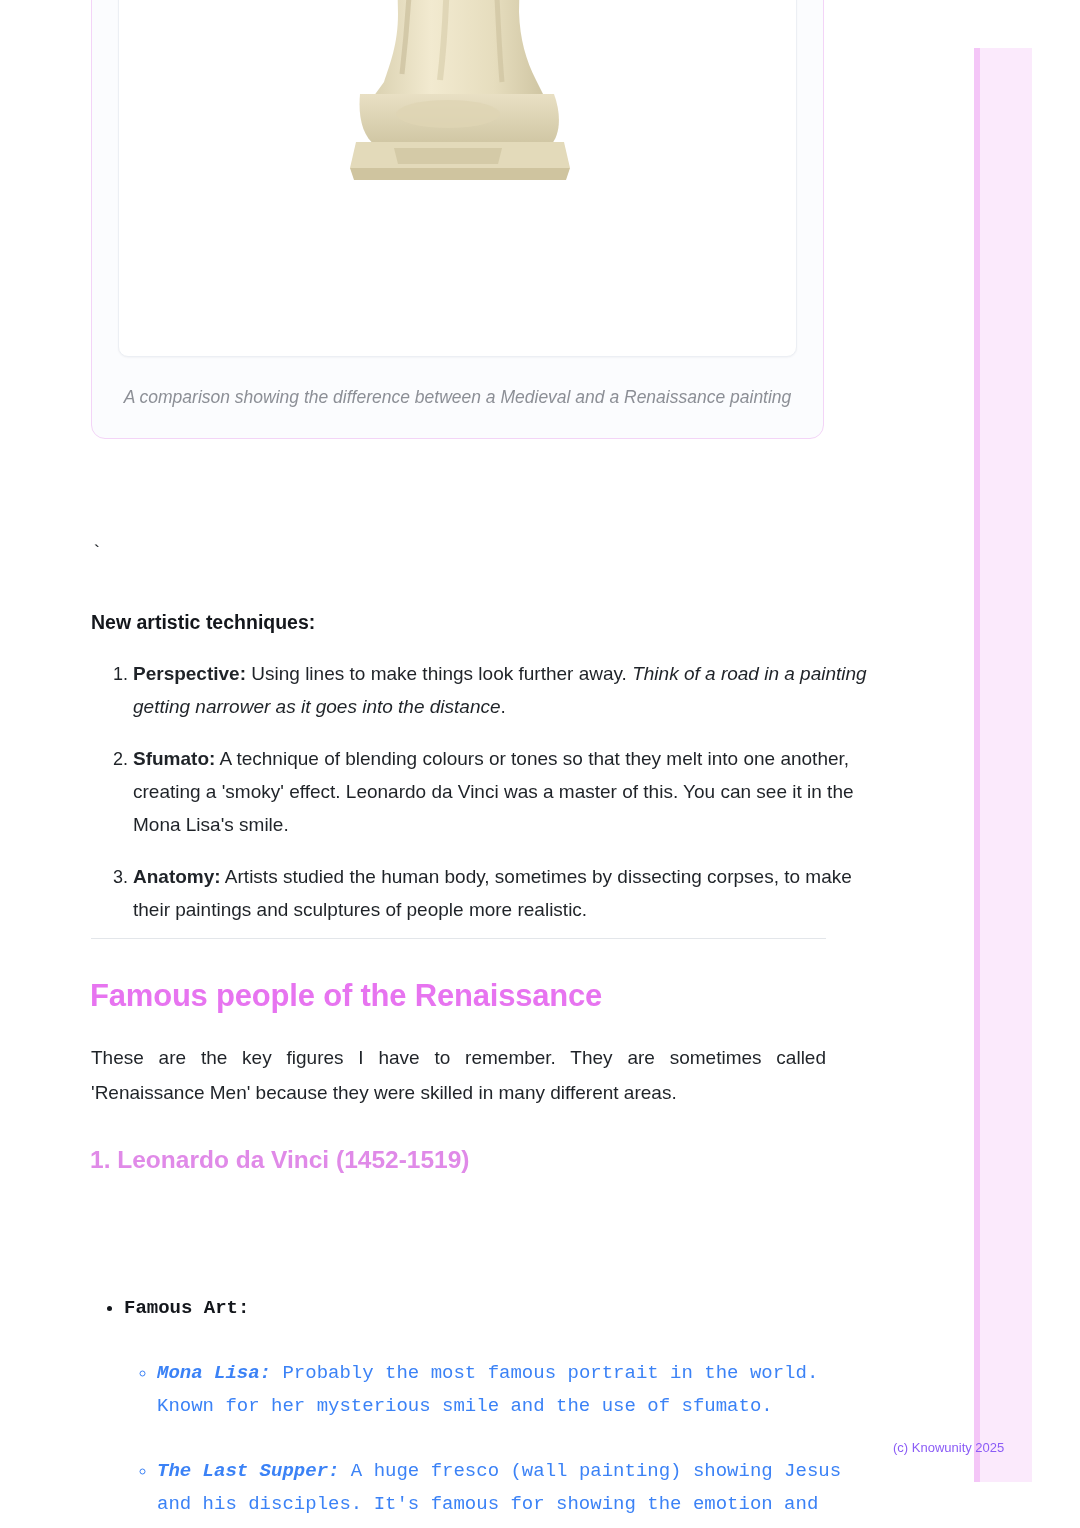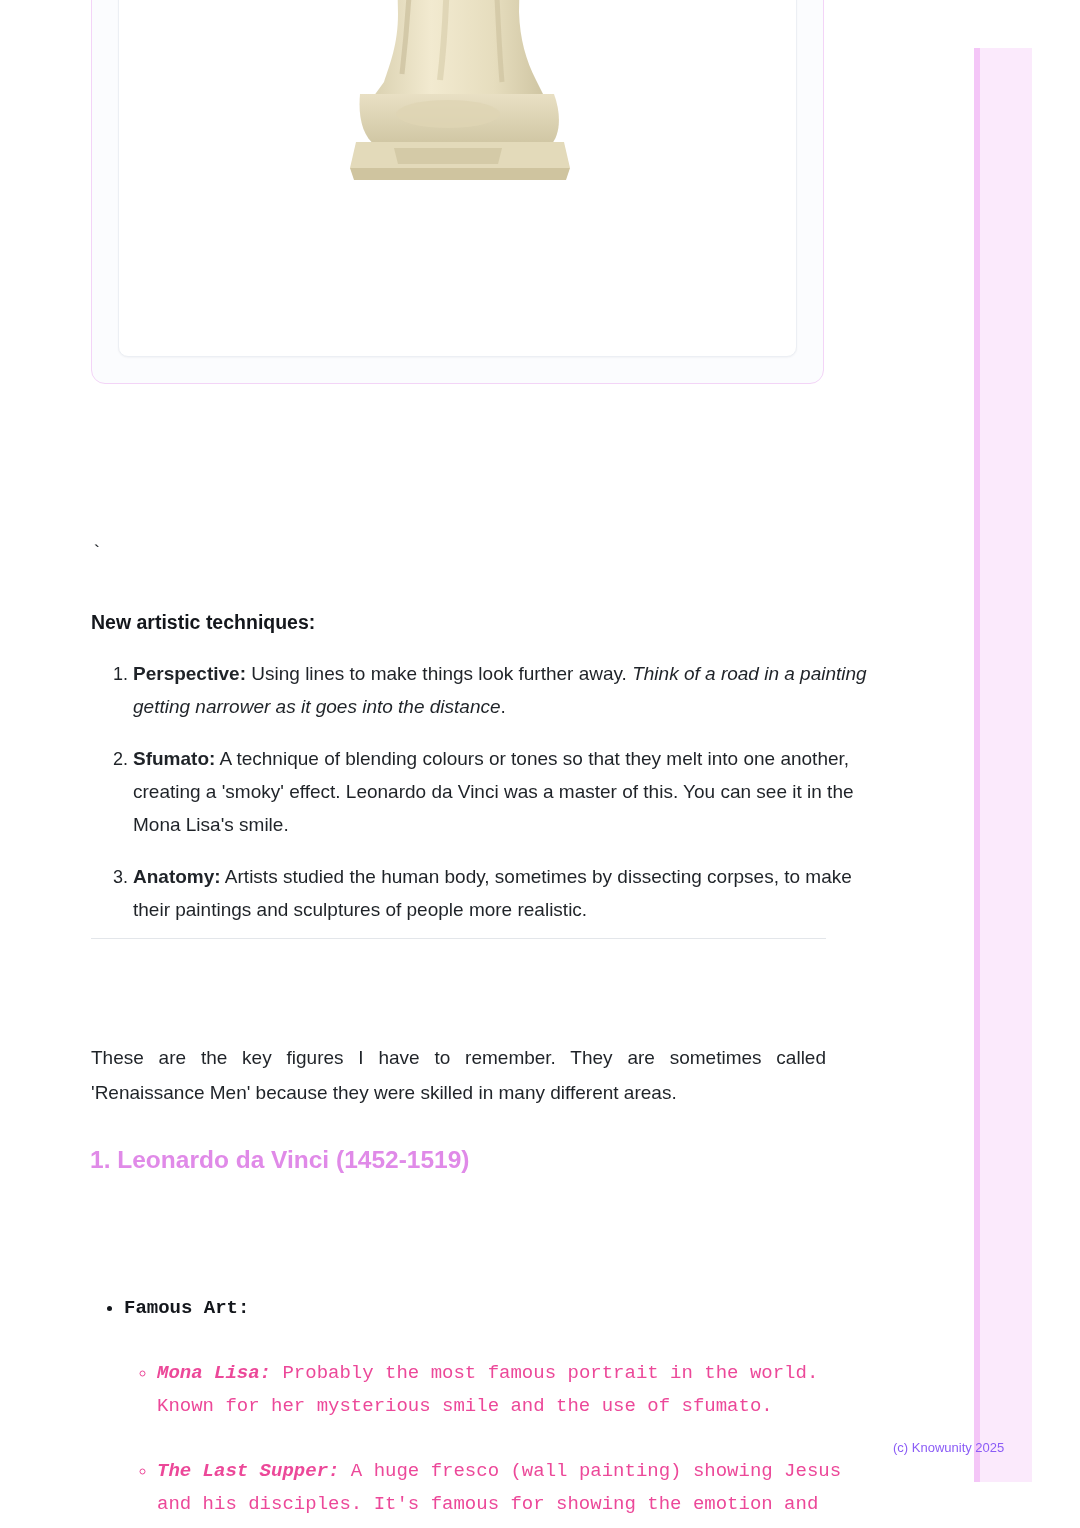--- a/index.html
+++ b/index.html
@@ -248,6 +248,7 @@
         <path d="M96,384 L204,384 L200,400 L100,400 Z" fill="#c9bd97" opacity="0.55"></path>
       </svg>
     </div>
+    <div class="caption">A comparison showing the difference between a Medieval and a Renaissance painting</div>
   </div>
 
   <div class="backtick">`</div>

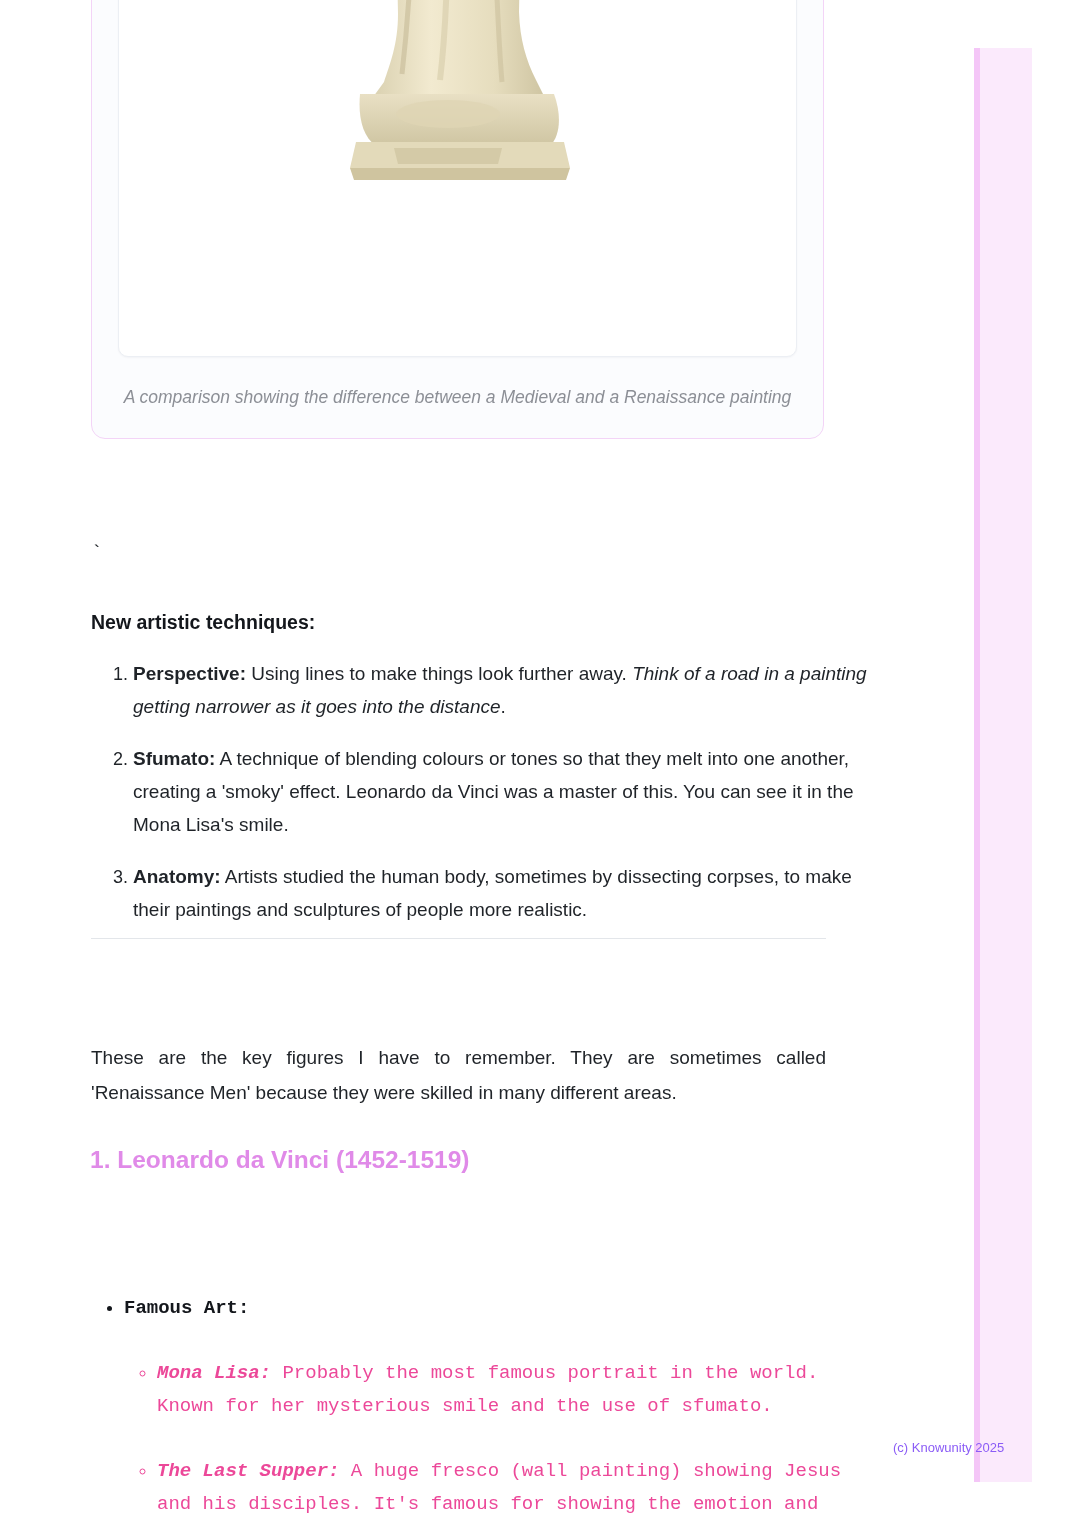--- a/index.html
+++ b/index.html
@@ -269,6 +269,7 @@
 
   <hr class="rule">
 
+  <div class="h2">Famous people of the Renaissance</div>
 
   <div class="para1">These are the key figures I have to remember. They are sometimes called 'Renaissance Men' because they were skilled in many different areas.</div>
 

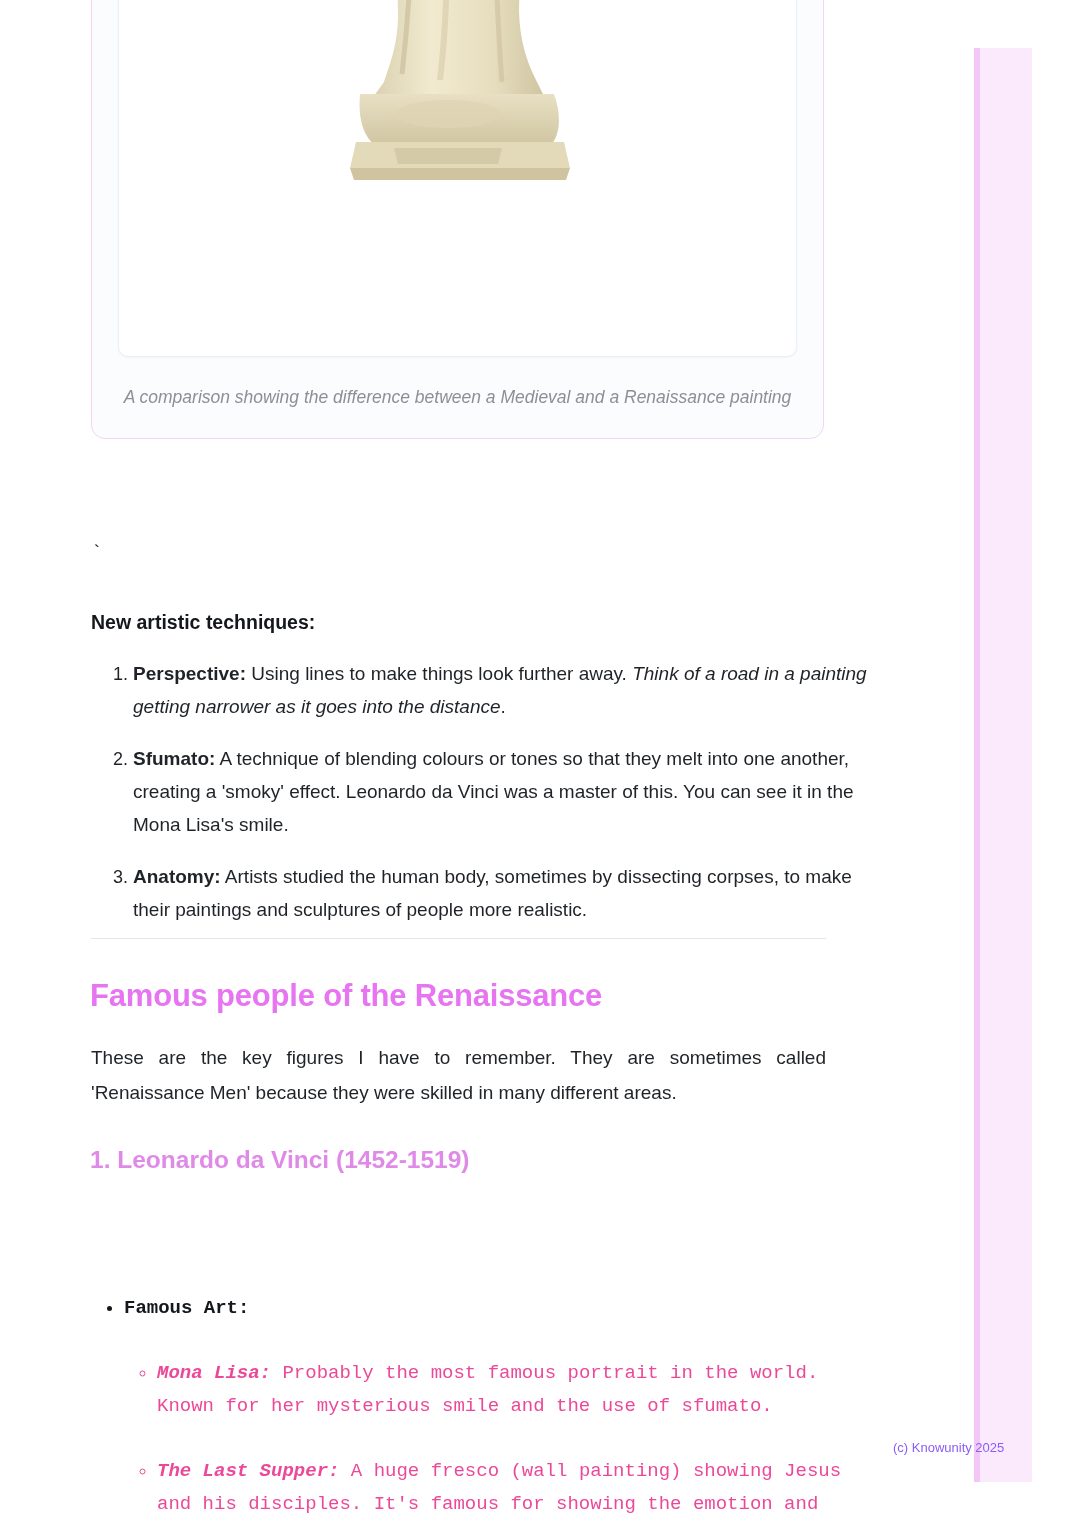--- a/index.html
+++ b/index.html
@@ -200,7 +200,7 @@
     font-size: 19px;
     line-height: 33px;
     font-weight: normal;
-    color: #ec4899;
+    color: #3b82f6;
     margin-bottom: 11px;
     margin-top: 32px;
   }

